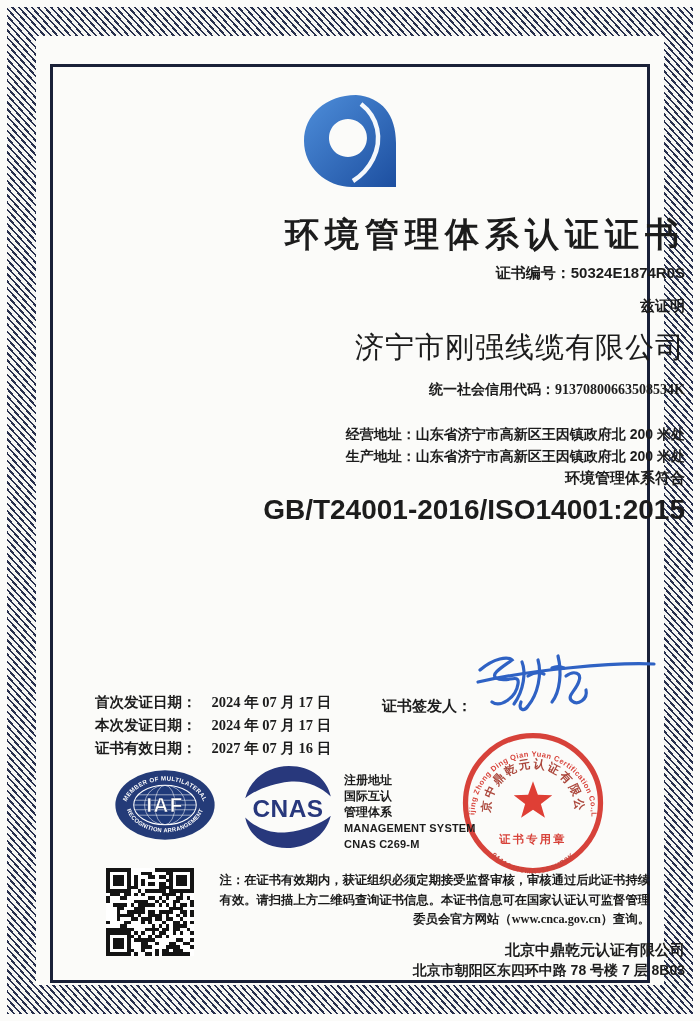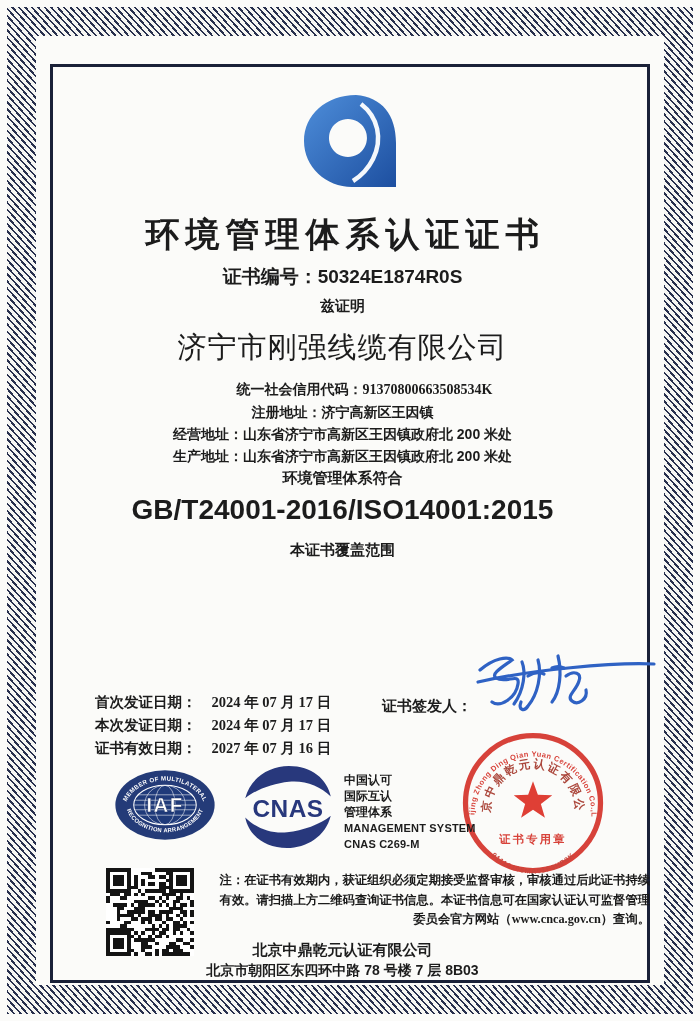--- a/index.html
+++ b/index.html
@@ -15,7 +15,7 @@
   .band-hole{position:absolute;inset:36px;background:#fbfbf9;}
   .frame{position:absolute;left:50px;right:50px;top:64px;bottom:38px;
     border:3px solid #1a2138;}
-  .ctr{position:absolute;left:0;right:15px;text-align:center;}
+  .ctr{position:absolute;left:0;right:15px;text-align:right;}
   .serif{font-family:"Liberation Serif","DejaVu Serif",serif;}
   .logo{position:absolute;left:298px;top:92px;width:104px;height:98px;}
   .title{top:212px;font-size:34px;font-weight:bold;letter-spacing:6px;text-indent:6px;}

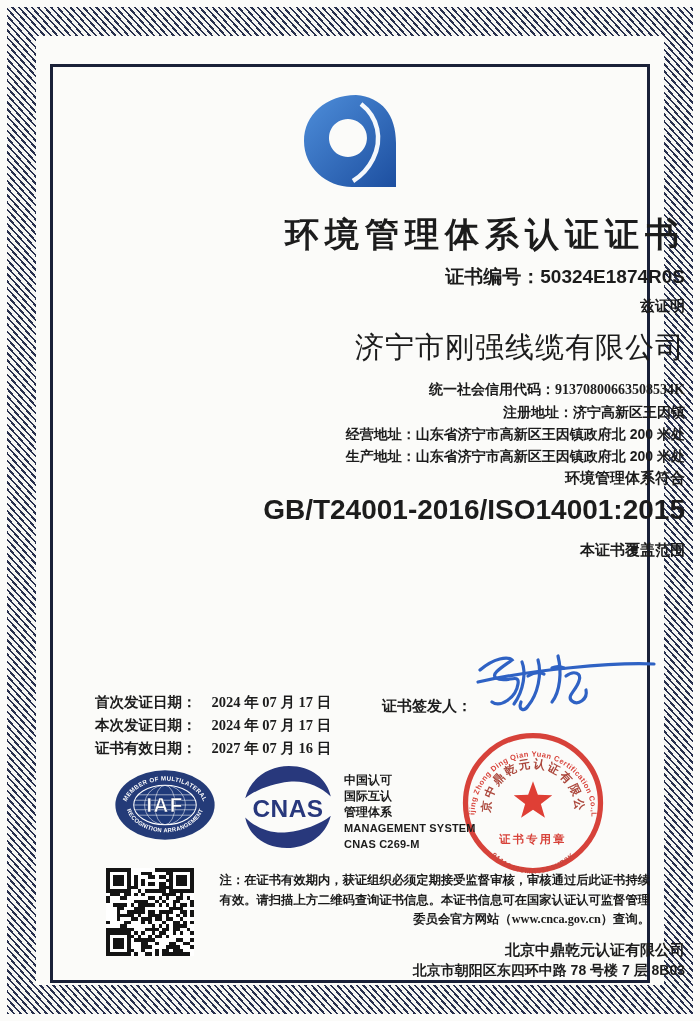--- a/index.html
+++ b/index.html
@@ -19,7 +19,7 @@
   .serif{font-family:"Liberation Serif","DejaVu Serif",serif;}
   .logo{position:absolute;left:298px;top:92px;width:104px;height:98px;}
   .title{top:212px;font-size:34px;font-weight:bold;letter-spacing:6px;text-indent:6px;}
-  .certno{top:264px;font-size:19px;font-weight:bold;}
+  .certno{top:264px;font-size:15px;font-weight:bold;}
   .certify{top:297px;font-size:15px;font-weight:bold;}
   .company{top:328px;font-size:29px;font-weight:normal;letter-spacing:1px;}
   .credit{top:381px;font-size:14px;font-weight:bold;padding-left:44px;}

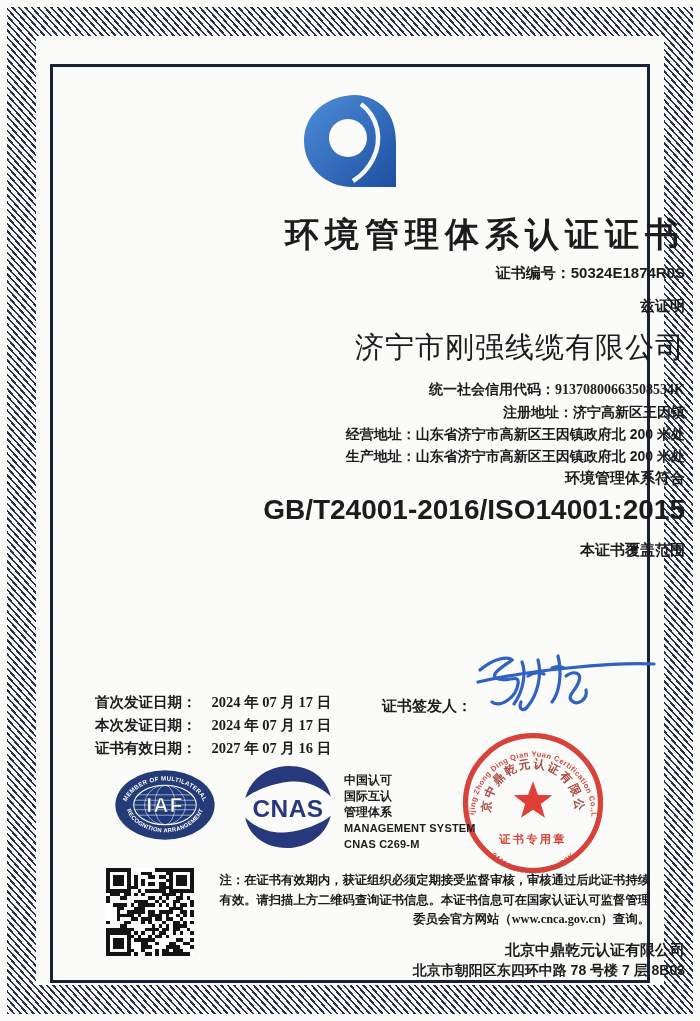--- a/index.html
+++ b/index.html
@@ -82,7 +82,6 @@
     <span>统一社会信用代码：</span><span>91370800663508534K</span>
   </div>
 
-  <div class="ctr addr1">注册地址：济宁高新区王因镇</div>
   <div class="ctr addr2">经营地址：山东省济宁市高新区王因镇政府北 200 米处</div>
   <div class="ctr addr3">生产地址：山东省济宁市高新区王因镇政府北 200 米处</div>
 

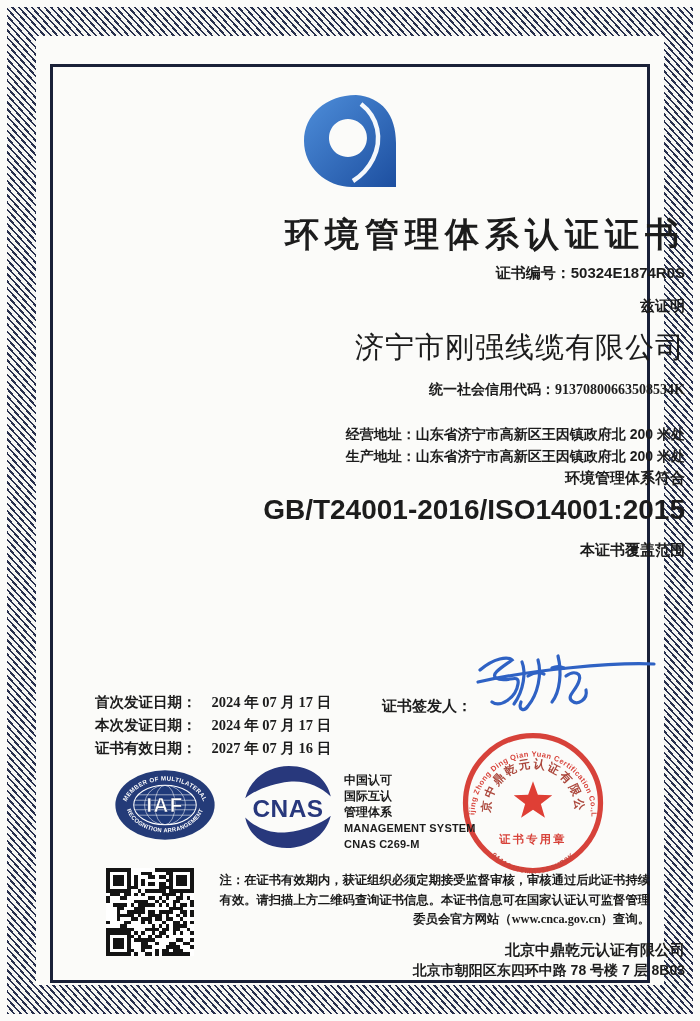--- a/index.html
+++ b/index.html
@@ -87,7 +87,6 @@
 
   <div class="ctr conform">环境管理体系符合</div>
   <div class="ctr standard">GB/T24001-2016/ISO14001:2015</div>
-  <div class="ctr scopelabel">本证书覆盖范围</div>
 
   <div class="dates serif">
     <div class="row">

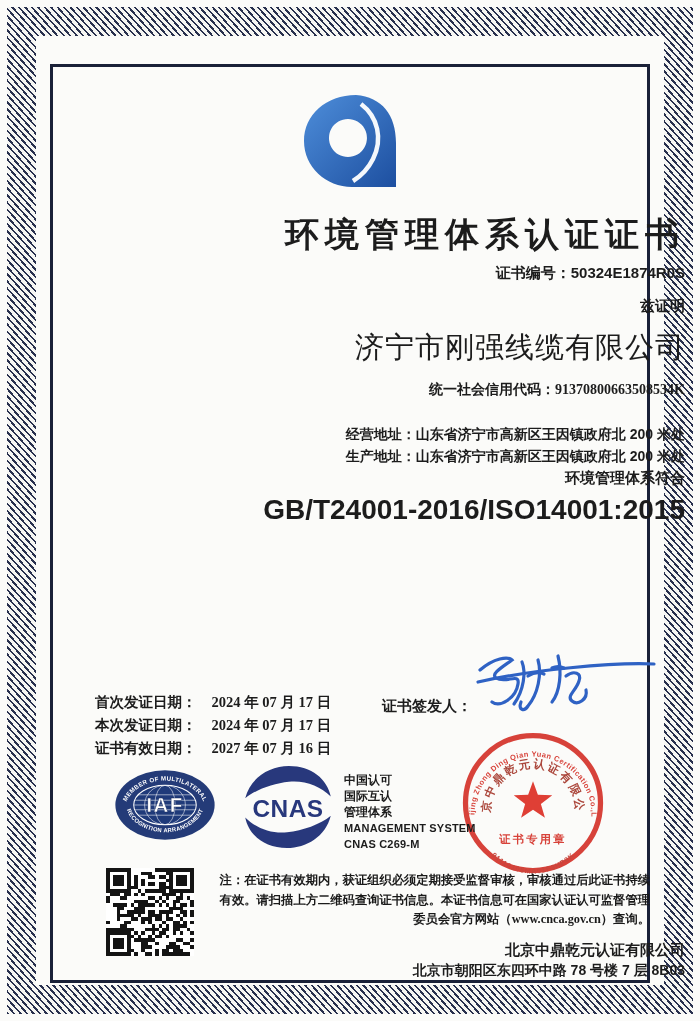--- a/index.html
+++ b/index.html
@@ -173,7 +173,7 @@
   </svg>
 
   <div class="cnaslines">
-    <div class="cl">中国认可</div>
+    <div class="cl">注册地址</div>
     <div class="cl">国际互认</div>
     <div class="cl">管理体系</div>
     <div class="cl en">MANAGEMENT SYSTEM</div>

